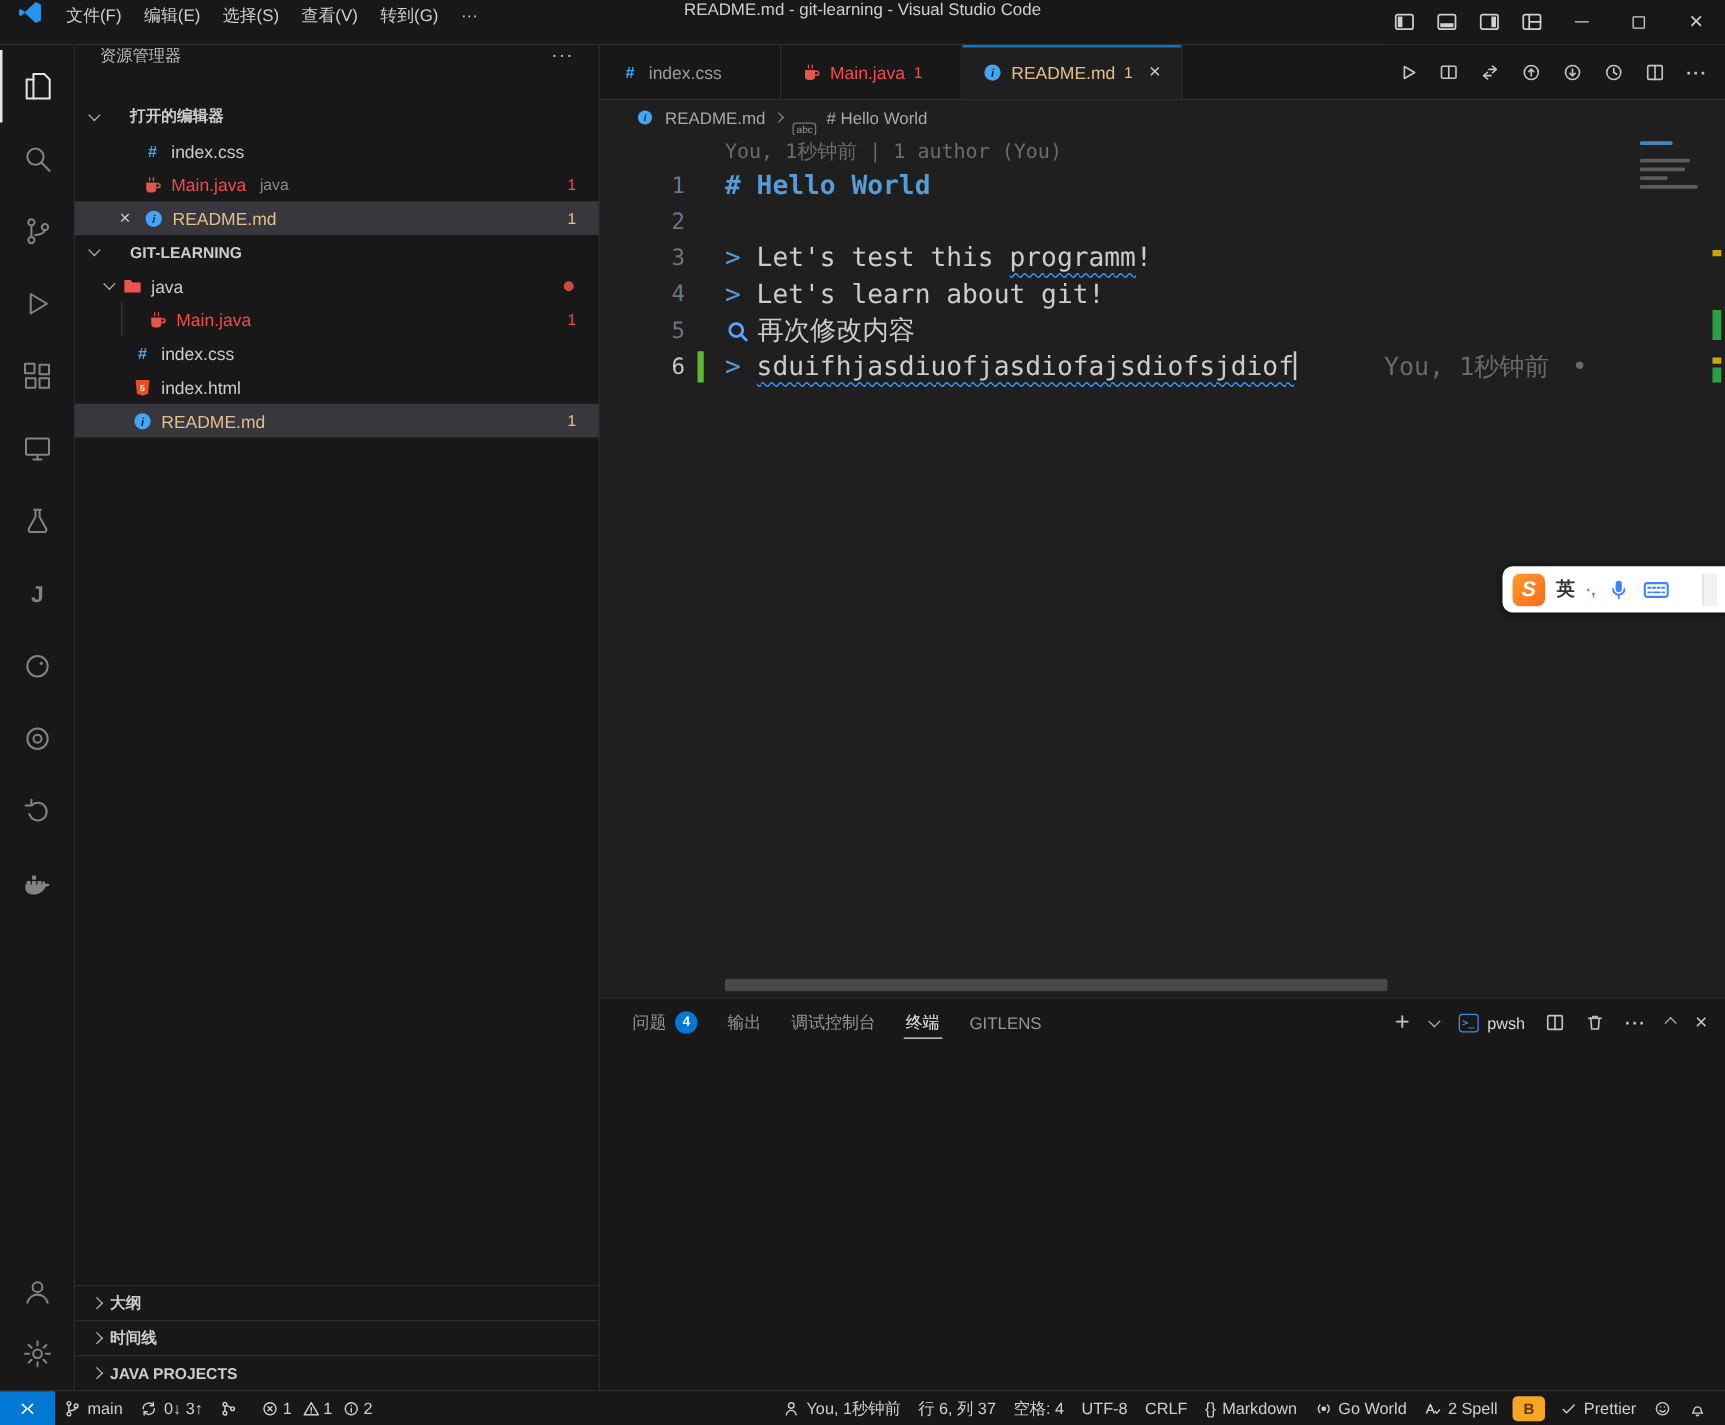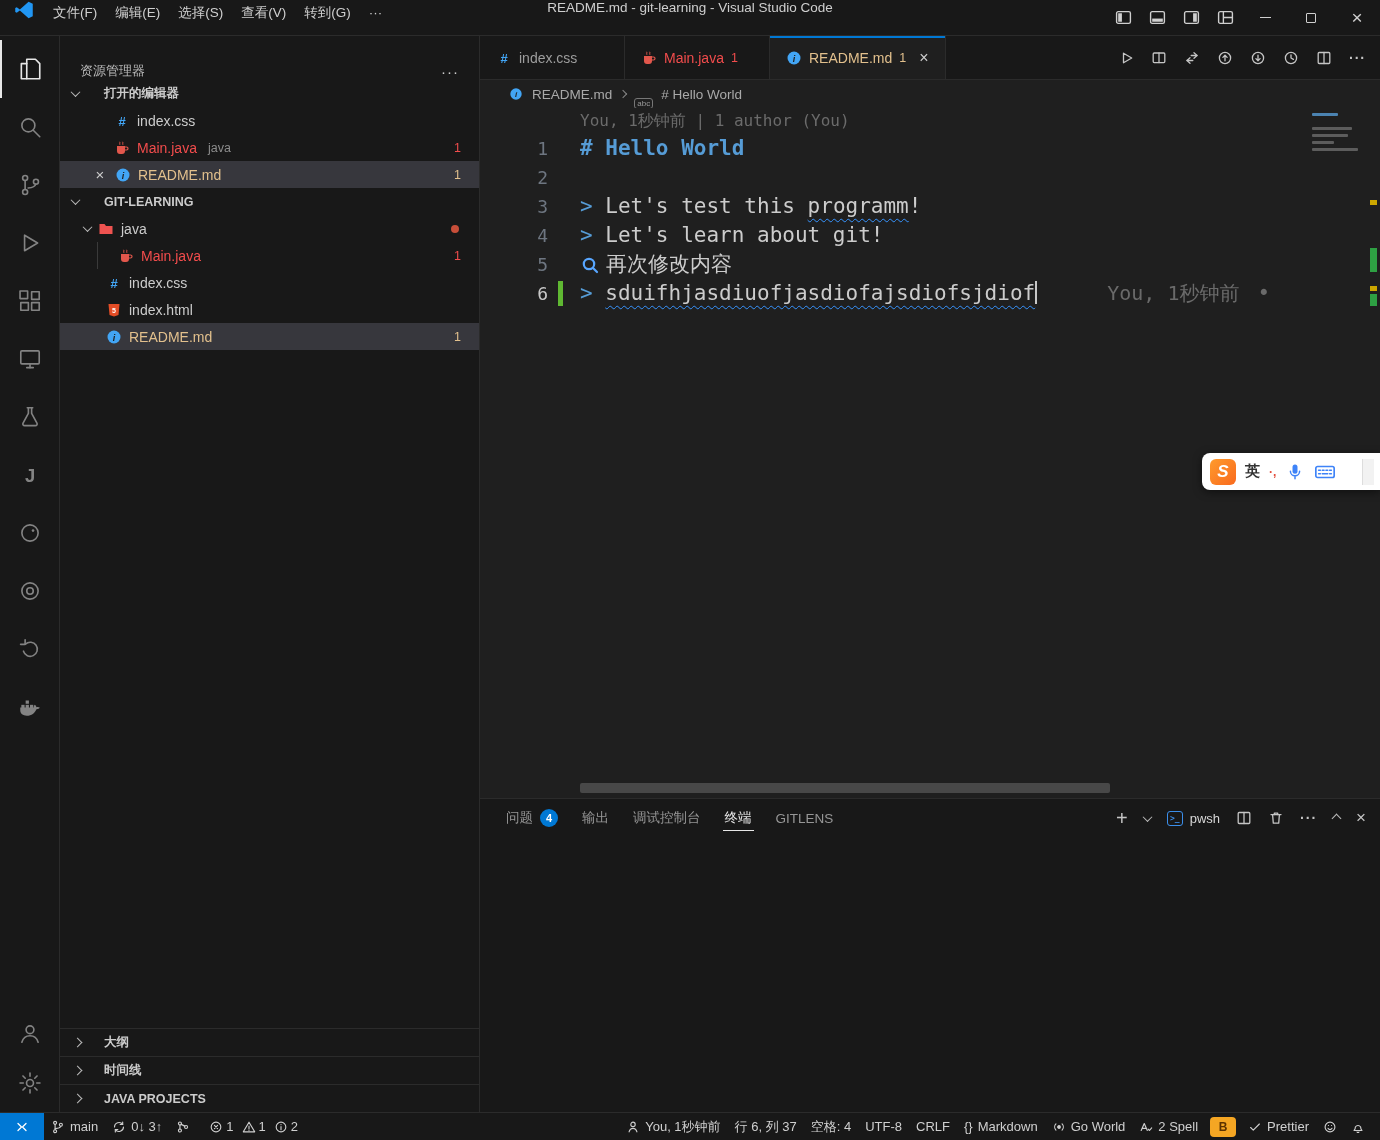--- a/index.html
+++ b/index.html
@@ -38,7 +38,7 @@
 
   
   .sidebar{width:420px;background:var(--bg2);border-right:1px solid var(--bd);display:flex;flex-direction:column;font-size:14px;flex:none;}
-  .sb-title-row{height:44px;display:flex;align-items:flex-end;padding:0 20px;color:#bbb;font-size:13px;flex:none;}
+  .sb-title-row{height:44px;display:flex;align-items:flex-start;padding:0 20px;color:#bbb;font-size:13px;flex:none;}
   .sb-more{margin-left:auto;color:#ccc;font-size:15px;letter-spacing:1px;cursor:pointer;}
   .sec-header{height:27px;display:flex;align-items:center;gap:25px;padding-left:12px;font-weight:bold;font-size:12.5px;color:#ccc;flex:none;cursor:pointer;}
   .chev{display:inline-block;width:7px;height:7px;border-right:1.4px solid #bbb;border-bottom:1.4px solid #bbb;flex:none;}

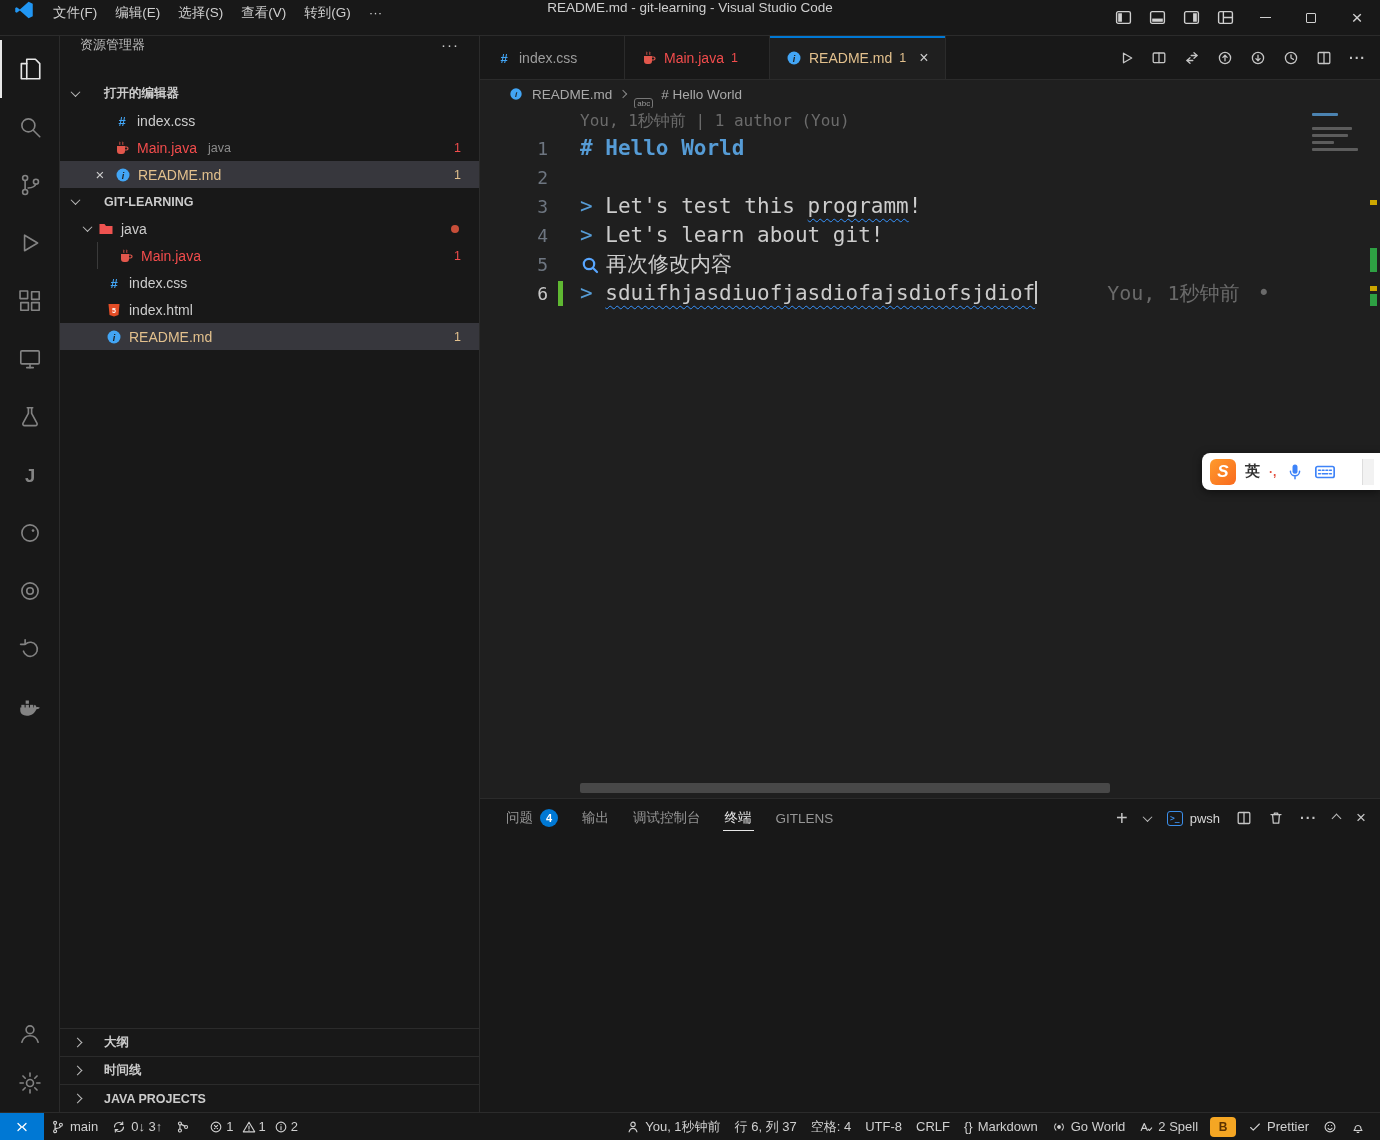--- a/index.html
+++ b/index.html
@@ -58,7 +58,7 @@
   .guide{position:absolute;left:37px;top:0;bottom:0;width:1px;background:#3a3a3a;}
   .mod-dot{width:8px;height:8px;border-radius:50%;background:#c74e39;margin-left:auto;margin-right:20px;}
   .fill{flex:1;}
-  .bsec{height:28px;border-top:1px solid var(--bd);display:flex;align-items:center;gap:23px;padding-left:14px;font-weight:bold;font-size:12.5px;flex:none;cursor:pointer;text-align:center;}
+  .bsec{height:28px;border-top:1px solid var(--bd);display:flex;align-items:center;gap:7px;padding-left:14px;font-weight:bold;font-size:12.5px;flex:none;cursor:pointer;text-align:center;}
   .fi{width:16px;height:16px;display:inline-flex;align-items:center;justify-content:center;flex:none;}
 
   

